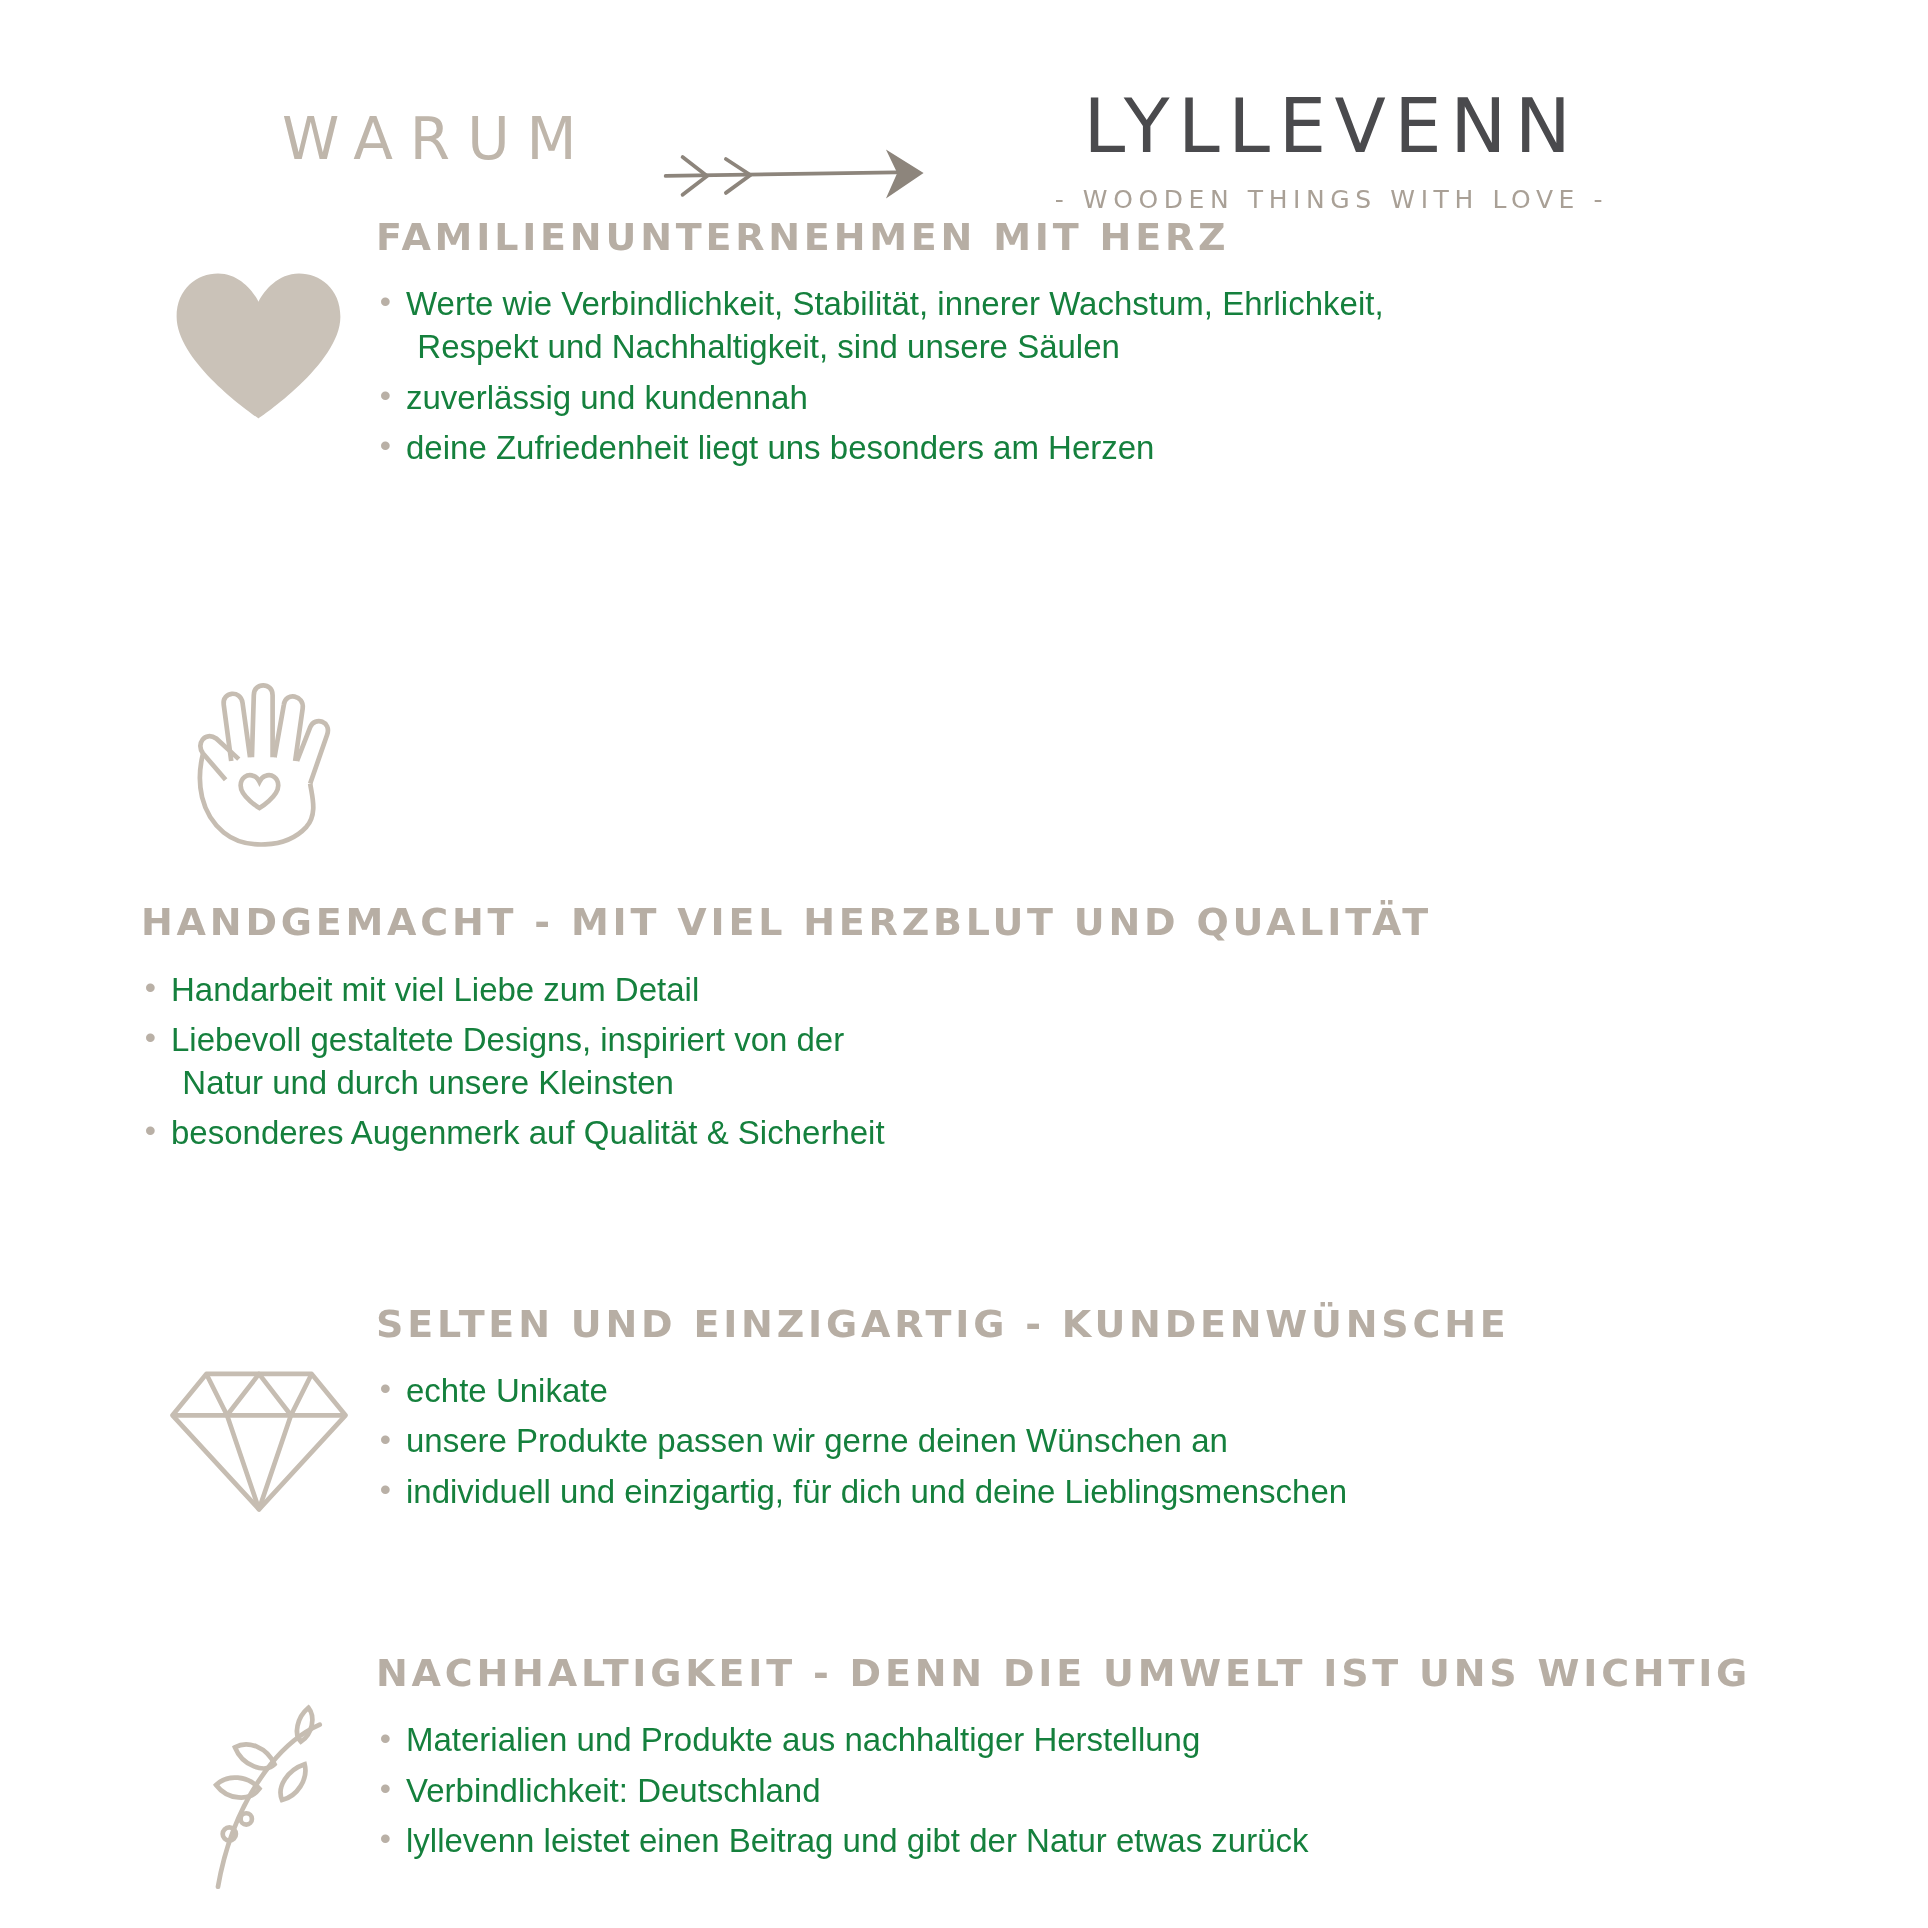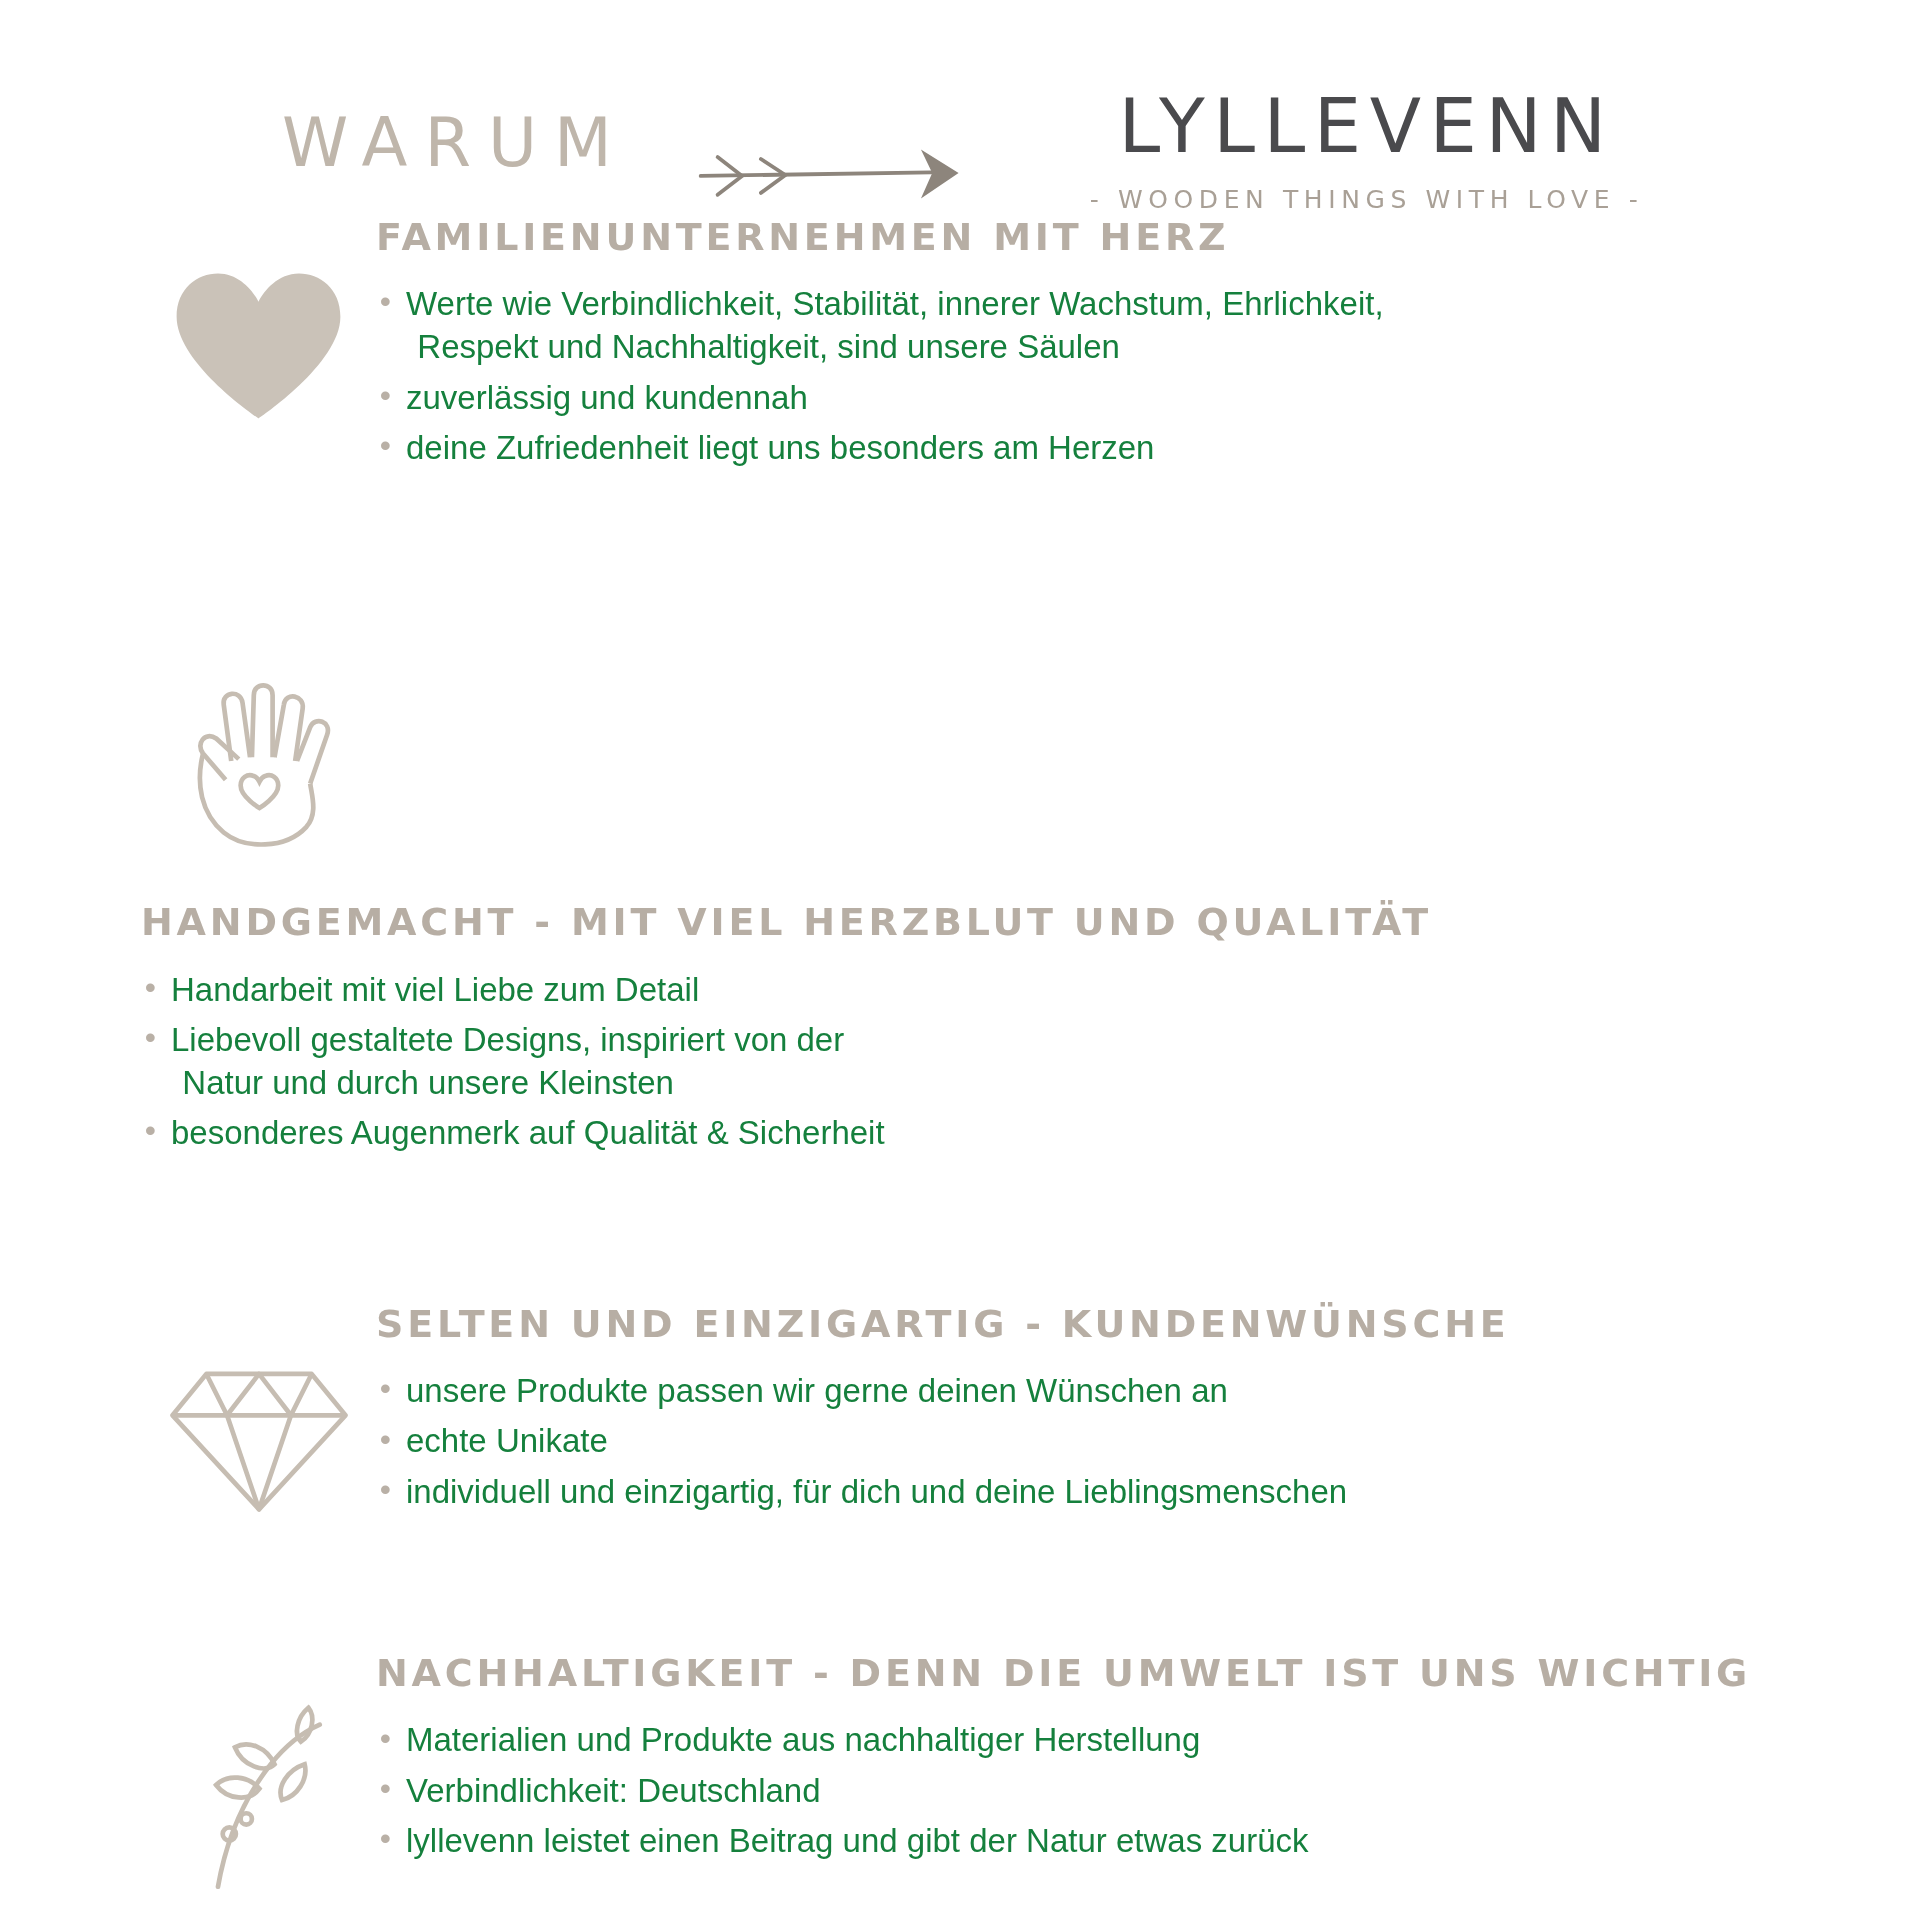--- a/index.html
+++ b/index.html
@@ -27,7 +27,7 @@
   }
   .headline {
     font-family: "DejaVu Sans", sans-serif;
-    font-size: 67px;
+    font-size: 58px;
     letter-spacing: 17px;
     color: #bfb6ab;
     font-weight: 400;

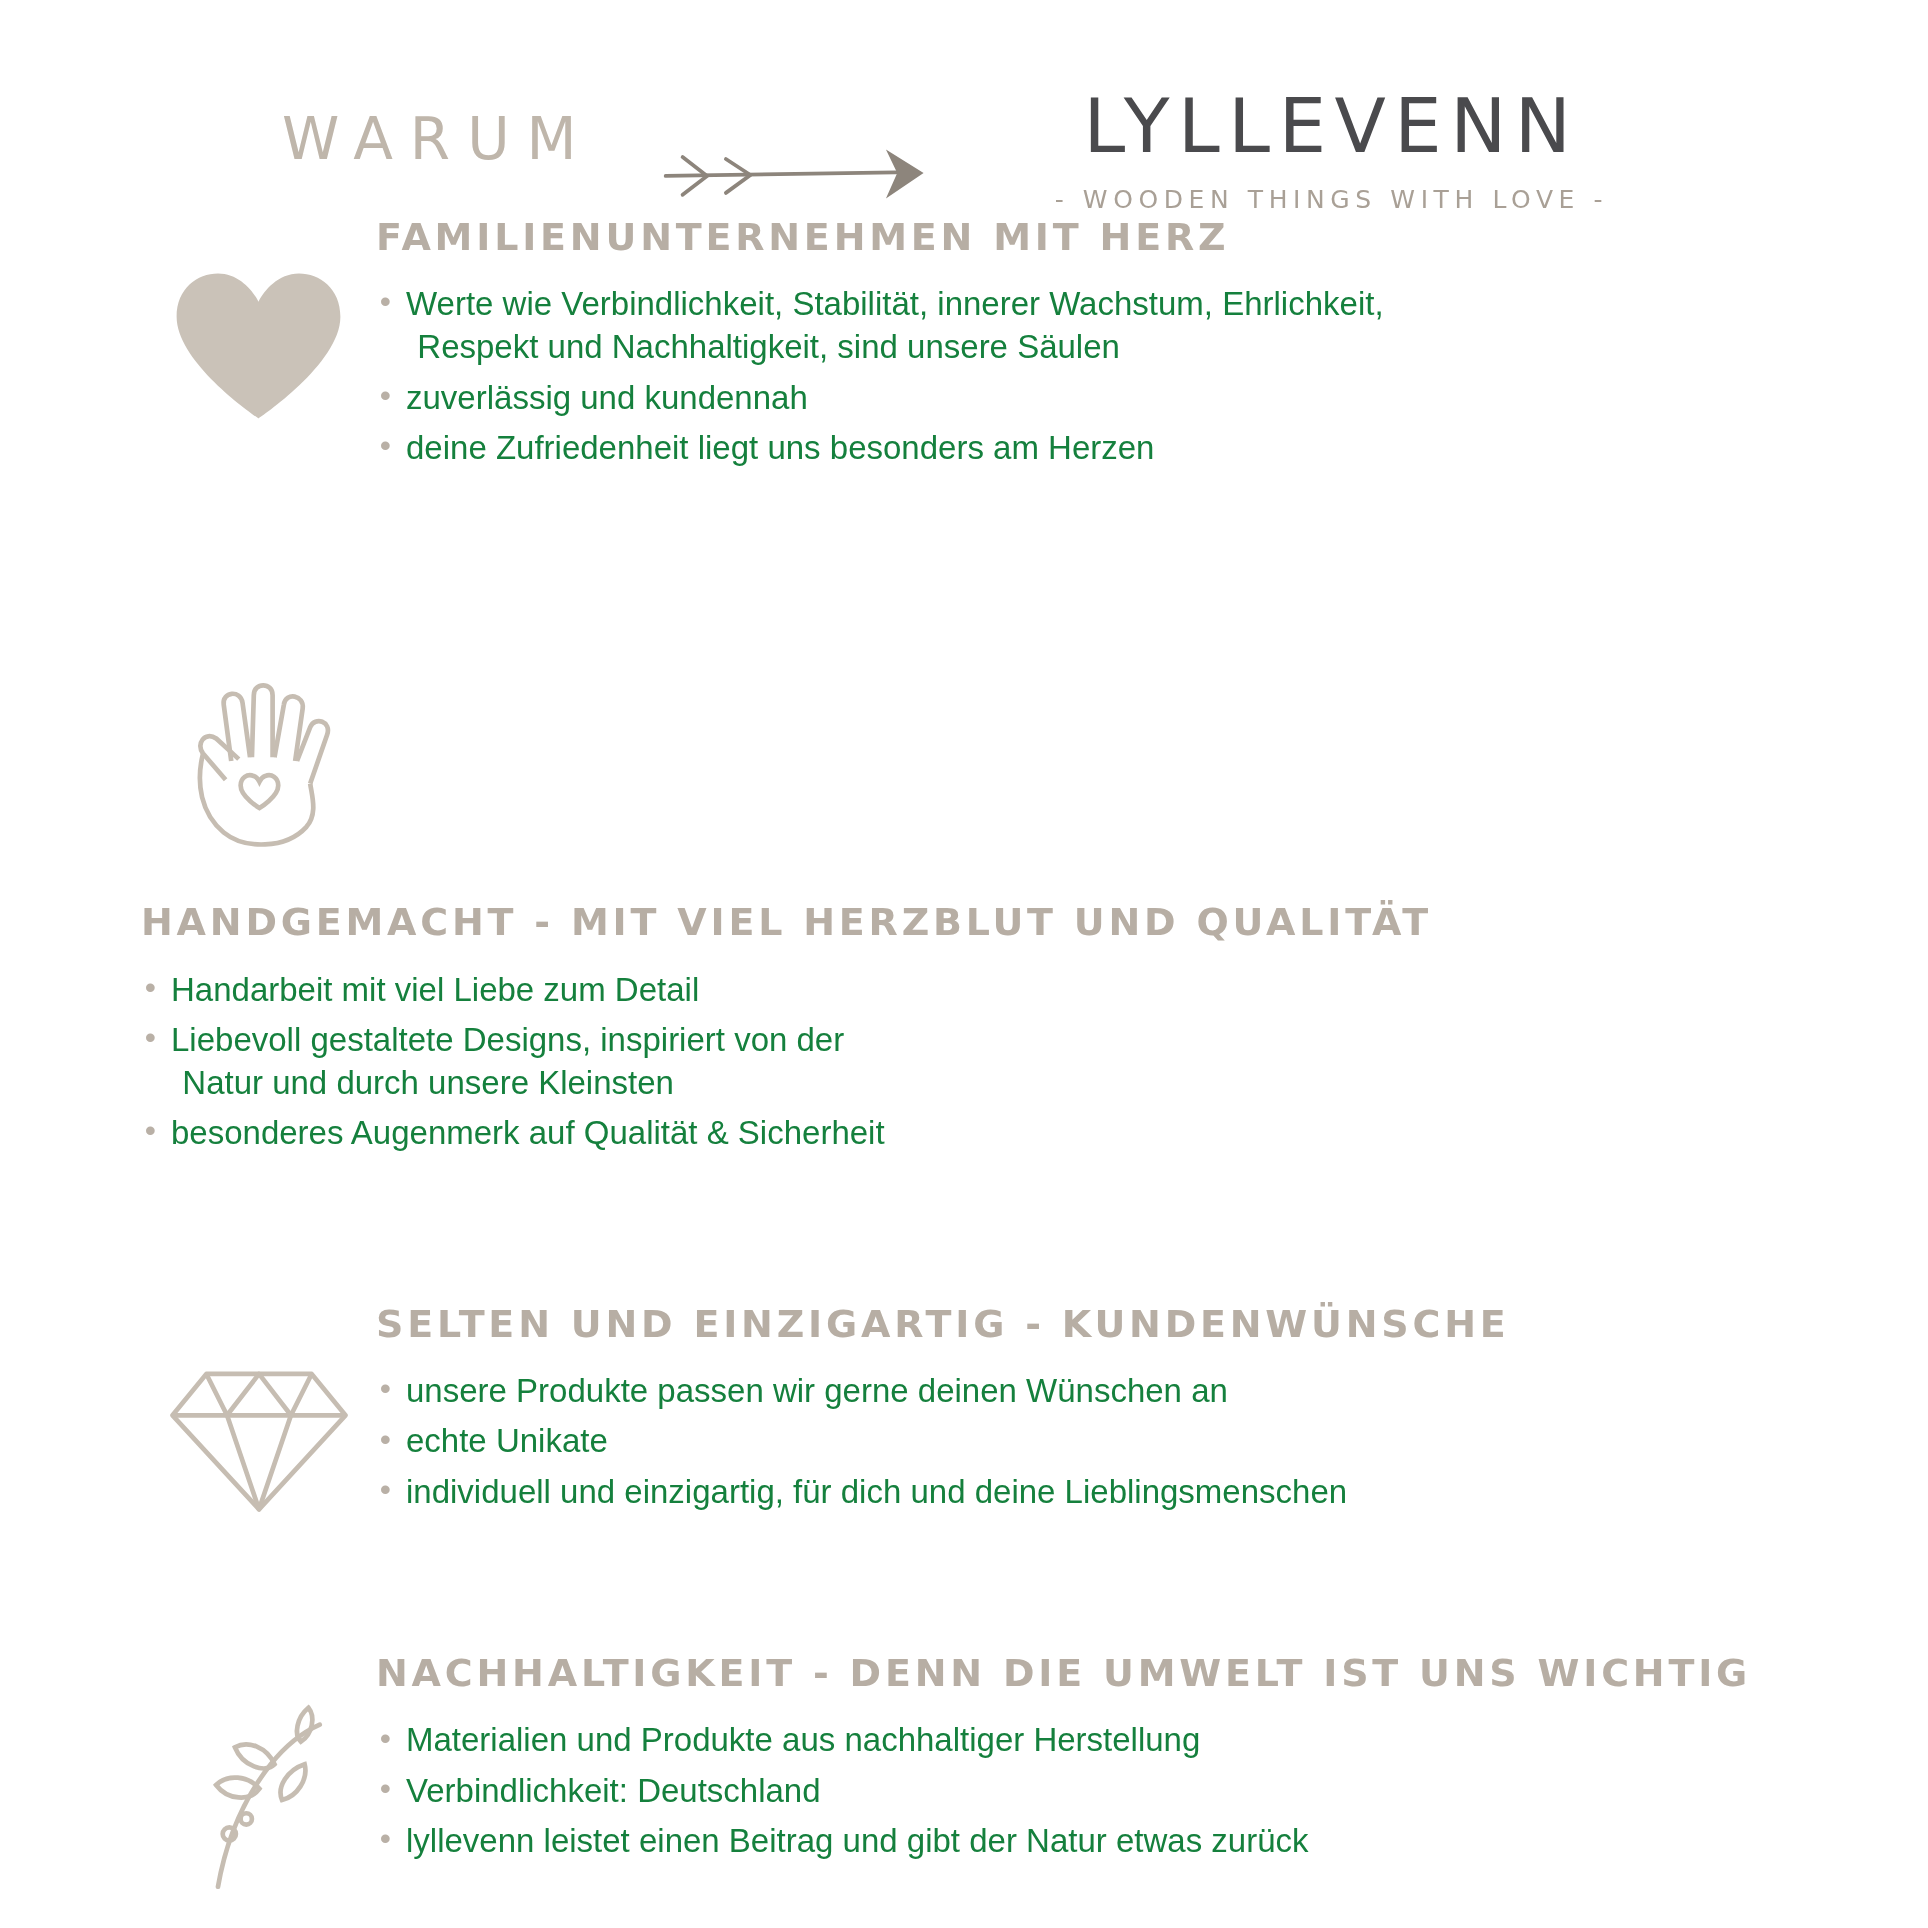--- a/index.html
+++ b/index.html
@@ -198,8 +198,8 @@
     <div class="text-col">
       <h2 class="sec-title">SELTEN UND EINZIGARTIG - KUNDENWÜNSCHE</h2>
       <ul class="bullets">
+        <li>echte Unikate</li>
         <li>unsere Produkte passen wir gerne deinen Wünschen an</li>
-        <li>echte Unikate</li>
         <li>individuell und einzigartig, für dich und deine Lieblingsmenschen</li>
       </ul>
     </div>

